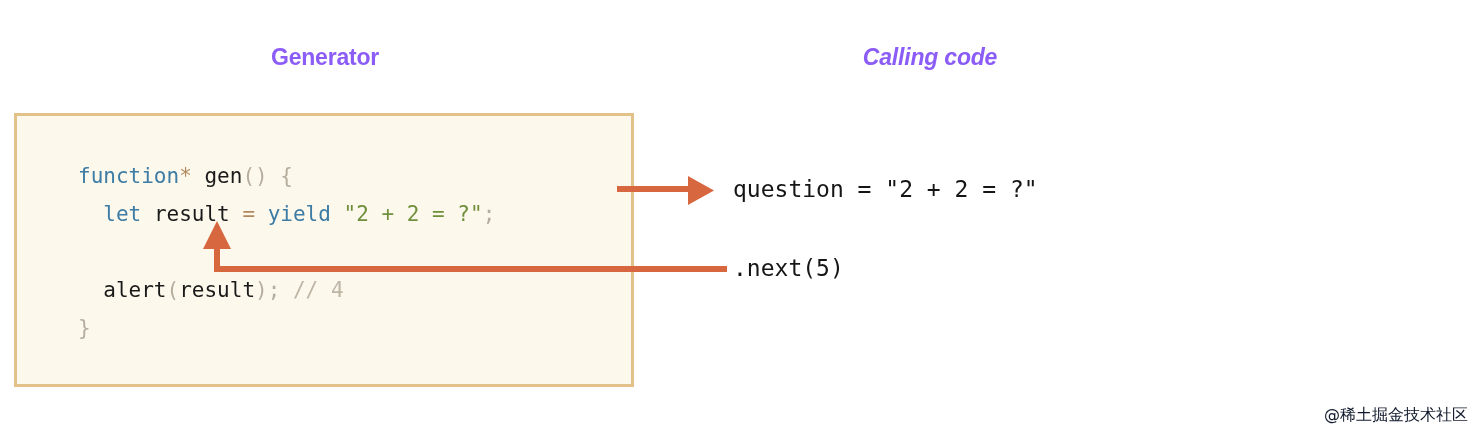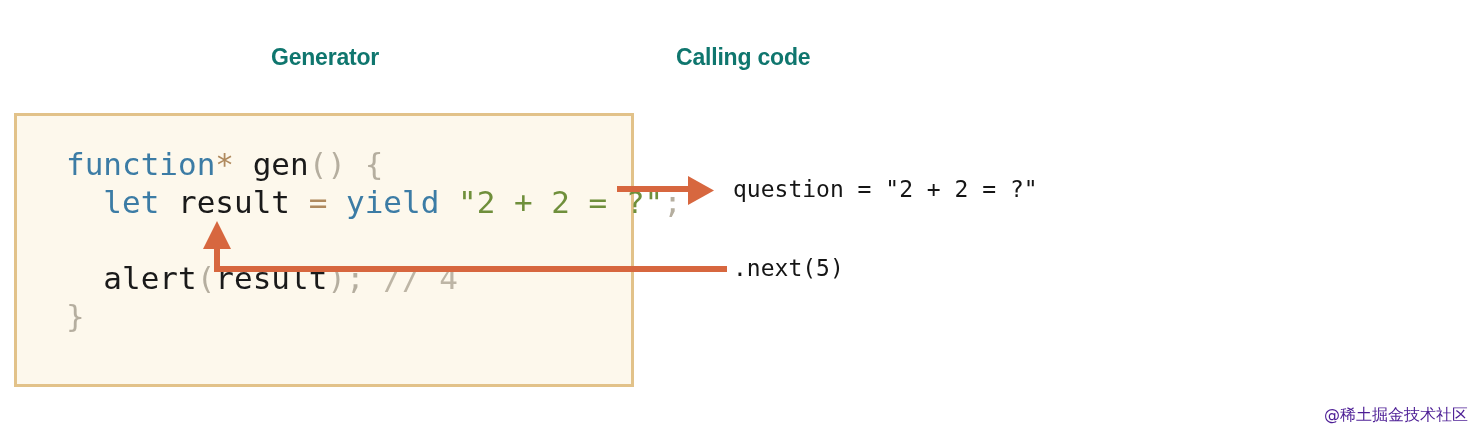--- a/index.html
+++ b/index.html
@@ -22,7 +22,7 @@
     font-family: "Liberation Sans", sans-serif;
     font-weight: bold;
     font-size: 23px;
-    color: #0f766e;
+    color: #8b5cf6;
     letter-spacing: -0.2px;
     white-space: nowrap;
   }

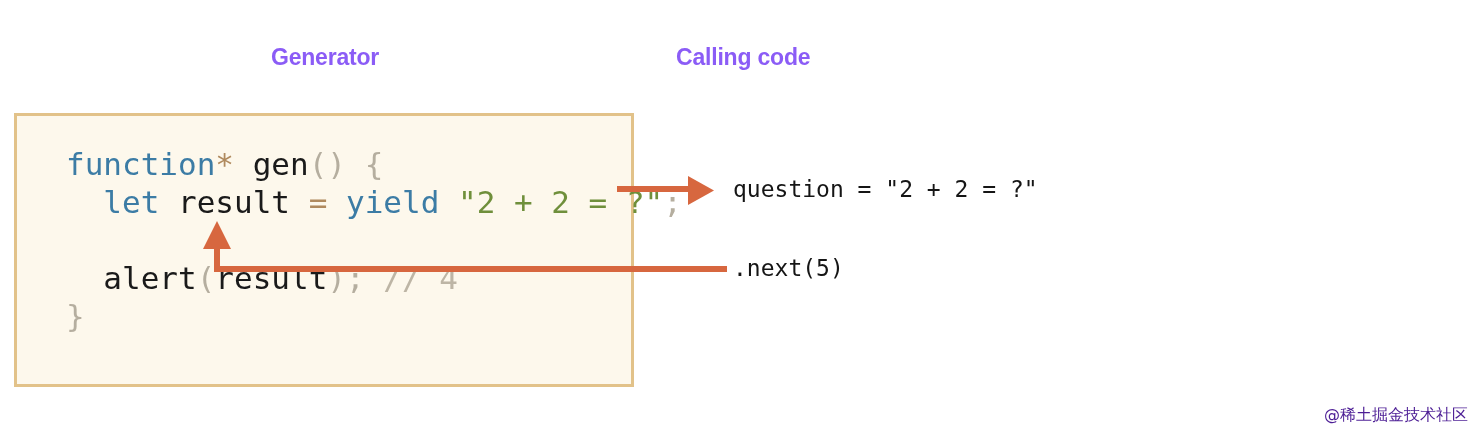--- a/index.html
+++ b/index.html
@@ -33,10 +33,11 @@
     text-align: center;
   }
   #heading-calling {
-    left: 676px;
+    left: 740px;
     top: 44px;
     width: 380px;
-    text-align: left;
+    text-align: center;
+    font-style: italic;
   }
 
   

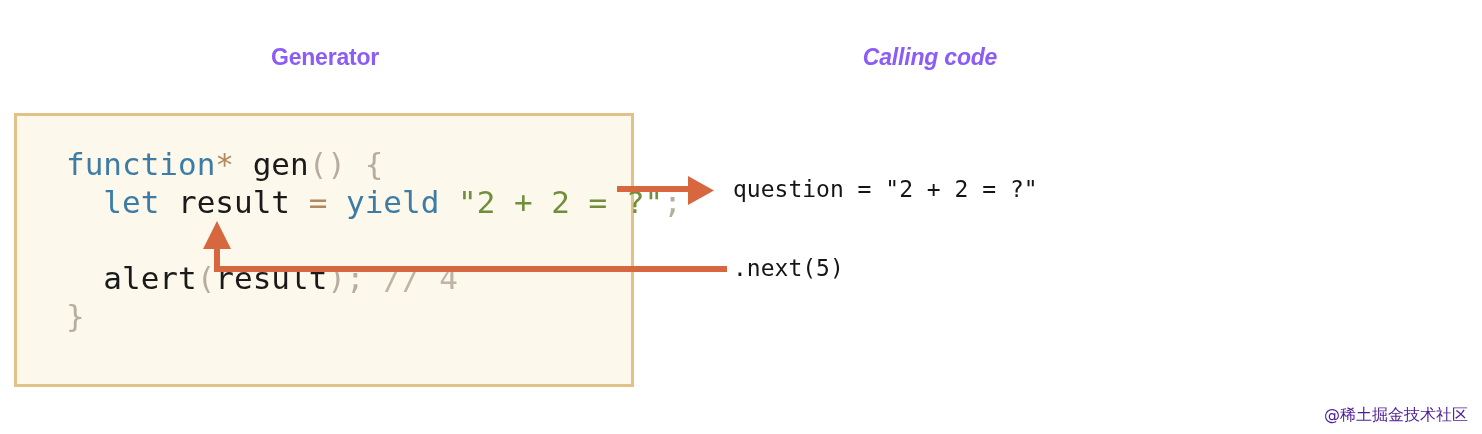--- a/index.html
+++ b/index.html
@@ -55,9 +55,9 @@
     position: absolute;
     left: 49px;
     top: 29px;
-    margin: 0;
+    margin: 12px;
     font-family: "DejaVu Sans Mono", "Liberation Mono", monospace;
-    font-size: 31px;
+    font-size: 21px;
     line-height: 38px;
     white-space: pre;
     color: #1a1a1a;

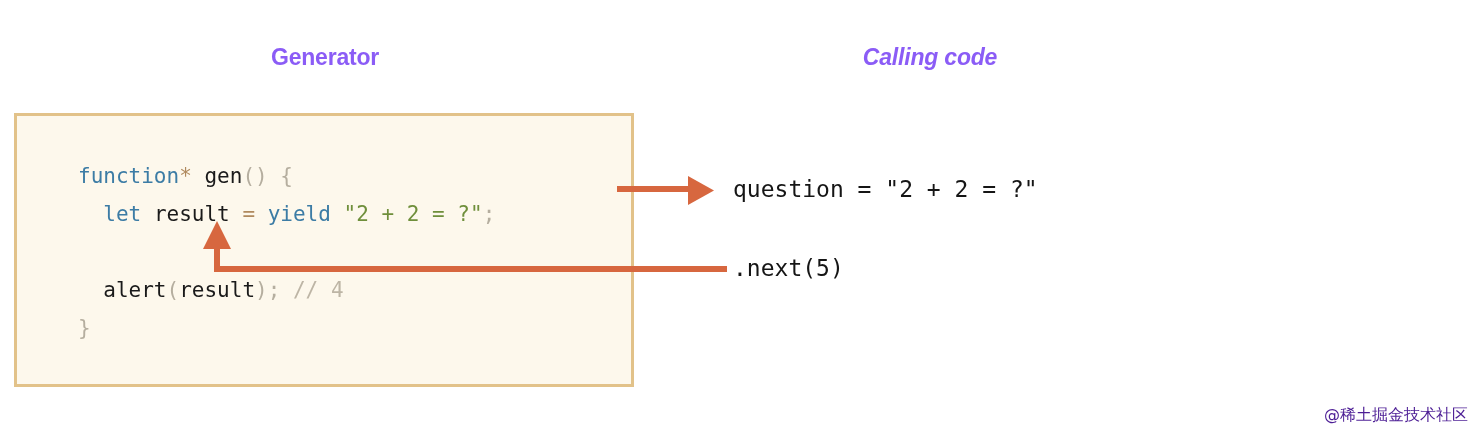--- a/index.html
+++ b/index.html
@@ -97,7 +97,7 @@
     bottom: 8px;
     font-family: "DejaVu Sans", sans-serif;
     font-size: 16px;
-    color: #4c1d95;
+    color: #0f172a;
     white-space: nowrap;
   }
 </style>

